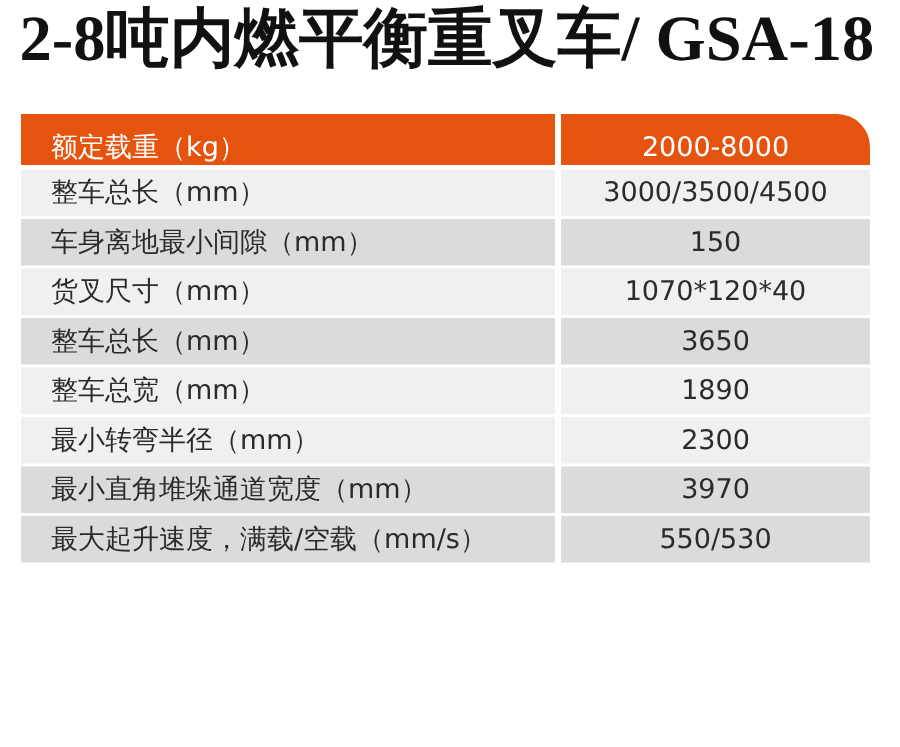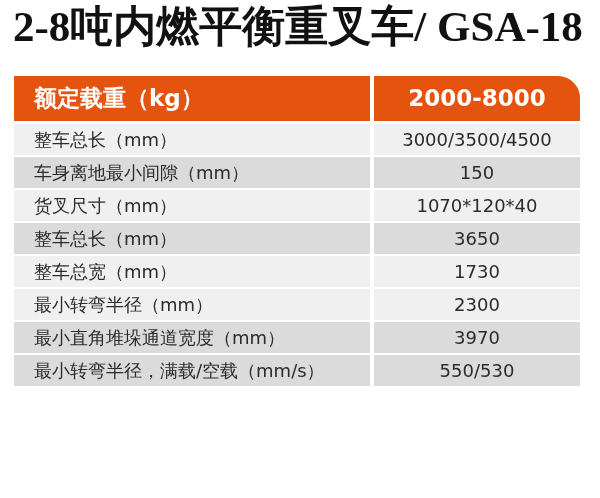--- a/index.html
+++ b/index.html
@@ -56,10 +56,9 @@
   .header-row .cell {
     background: var(--accent, #E5540F);
     color: var(--header-text, #ffffff);
-    height: 45px;
+    height: 34px;
     line-height: 45px;
-    font-size: 23px;
-    font-weight: bold;
+    font-size: 18px;
   }
   .header-row .cell-value {
     border-top-right-radius: 22px;

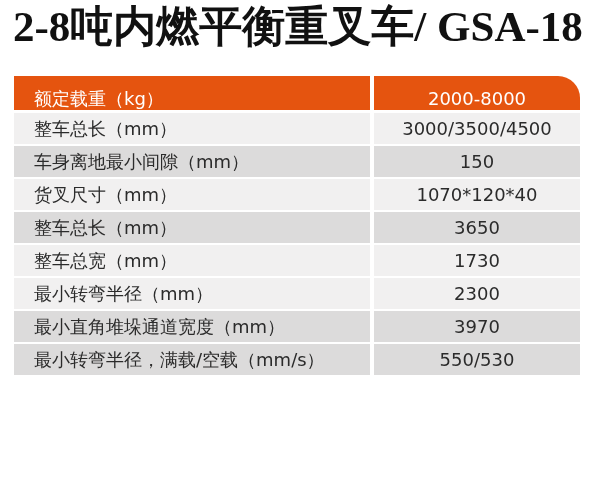--- a/index.html
+++ b/index.html
@@ -101,7 +101,7 @@
       </div>
       <div class="t-row body-row odd">
         <div class="cell cell-label">整车总宽（mm）</div>
-        <div class="cell cell-value">1730</div>
+        <div class="cell cell-value">1890</div>
       </div>
       <div class="t-row body-row odd">
         <div class="cell cell-label">最小转弯半径（mm）</div>

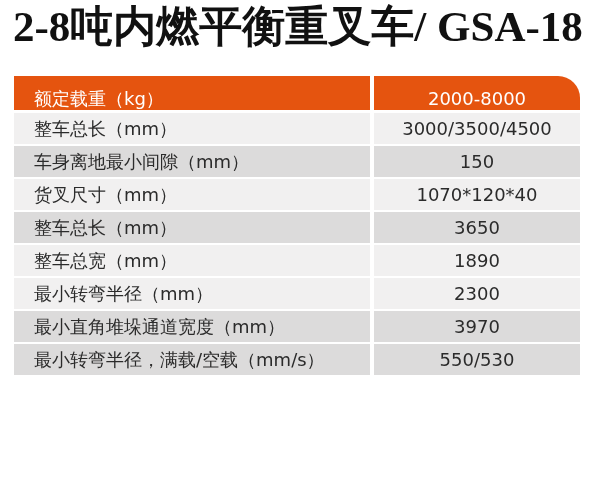--- a/index.html
+++ b/index.html
@@ -112,7 +112,7 @@
         <div class="cell cell-value">3970</div>
       </div>
       <div class="t-row body-row even">
-        <div class="cell cell-label">最小转弯半径，满载/空载（mm/s）</div>
+        <div class="cell cell-label">最大起升速度，满载/空载（mm/s）</div>
         <div class="cell cell-value">550/530</div>
       </div>
     </div>

